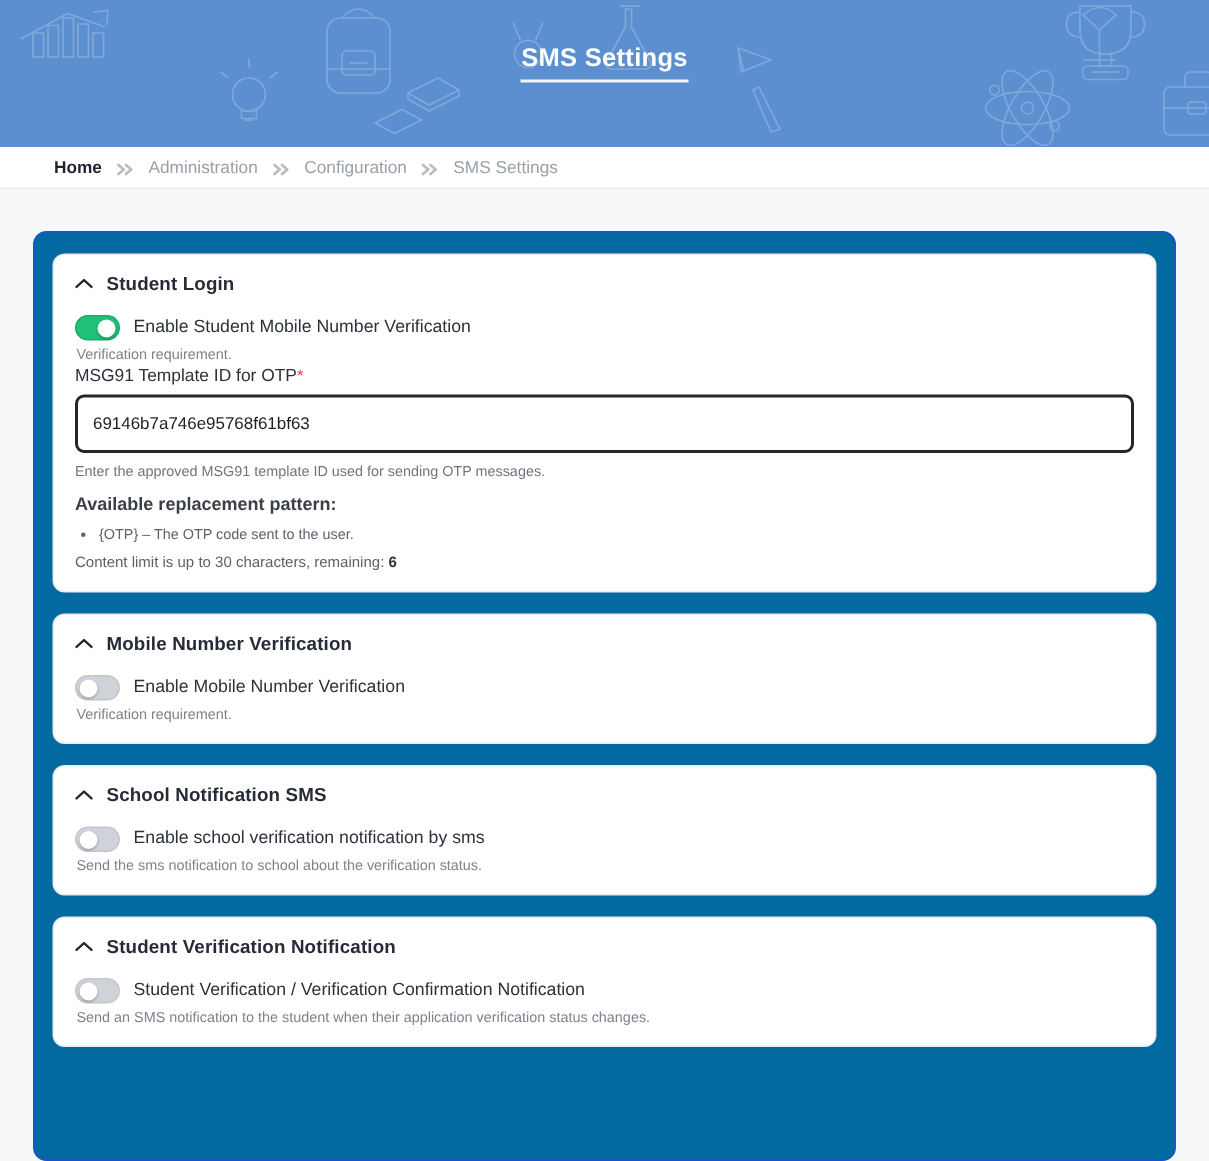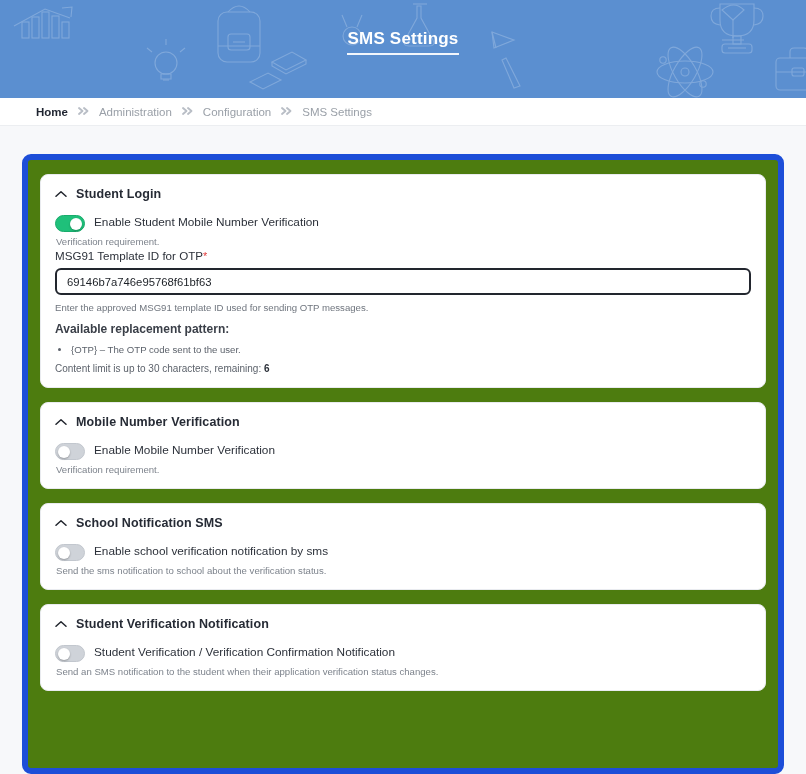--- a/index.html
+++ b/index.html
@@ -50,7 +50,7 @@
     padding: 0 0 0 36px;
     border-bottom: 1px solid #eceef1;
   }
-  .crumbs { display: flex; align-items: flex-start; gap: 0; }
+  .crumbs { display: flex; align-items: flex-end; gap: 0; }
   .crumb {
     font-size: 11.5px;
     color: #9aa0a8;

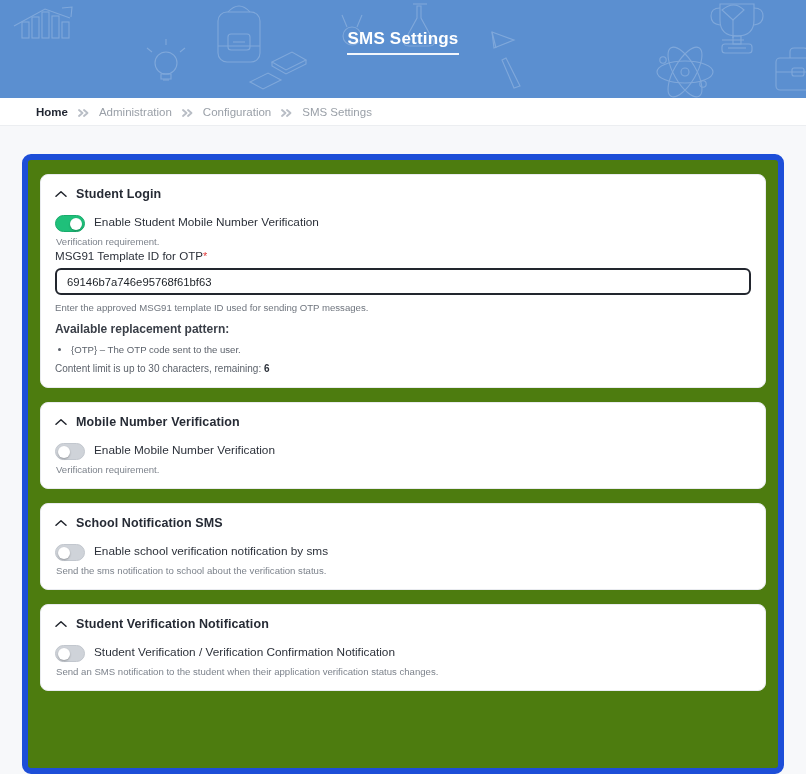--- a/index.html
+++ b/index.html
@@ -74,8 +74,8 @@
     background: #f7f8fa;
   }
   .outer-card {
-    background: #4d7c0f;
-    border: 6px solid #1d4ed8;
+    background: #0369a1;
+    border: 1px solid #1d4ed8;
     border-radius: 9px;
     padding: 14px 12px 12px 12px;
     height: 620px;

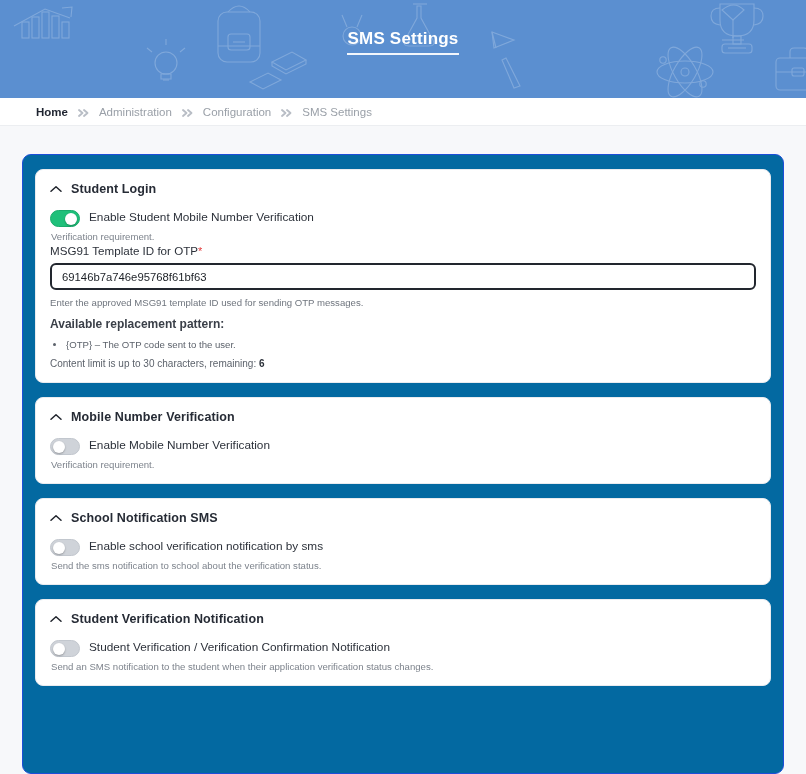--- a/index.html
+++ b/index.html
@@ -156,7 +156,7 @@
   .req { color: #e23b3b; font-size: 11px; }
   .text-input {
     width: 100%;
-    height: 27px;
+    height: 39px;
     border: 2px solid #22262e;
     border-radius: 6px;
     padding: 0 10px;

